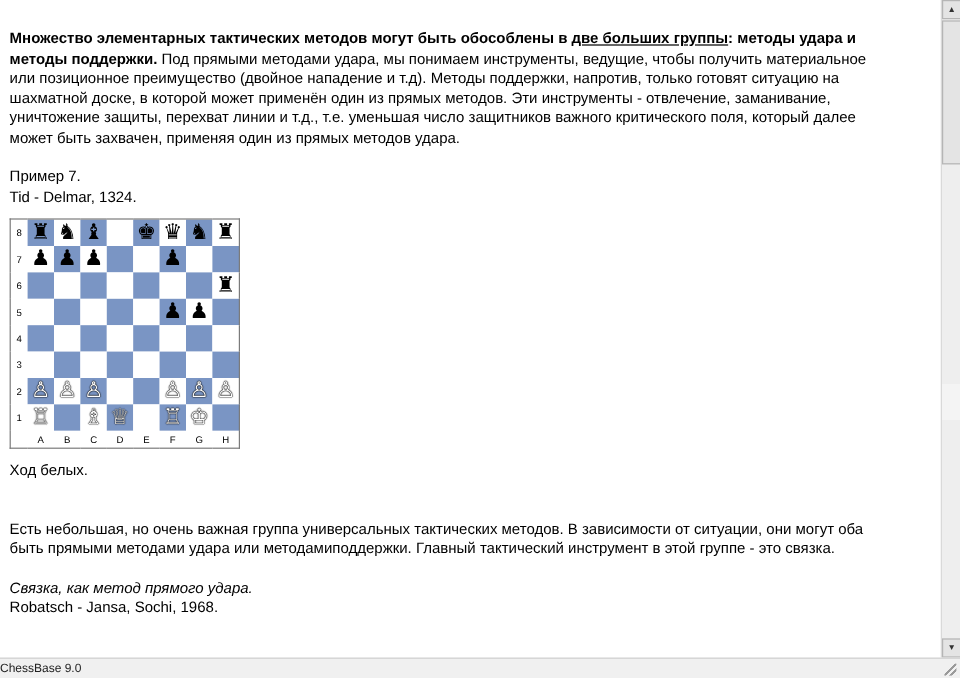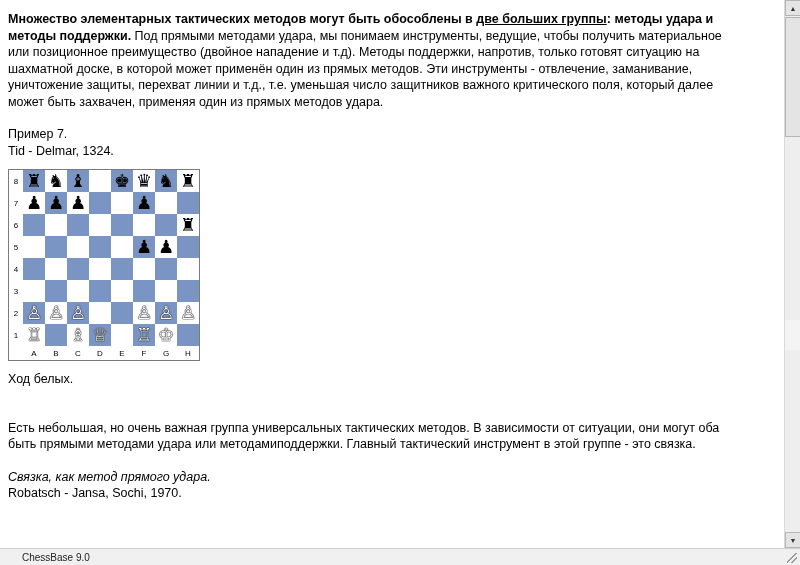--- a/index.html
+++ b/index.html
@@ -26,7 +26,7 @@
   
   .content {
     position: absolute;
-    left: 0; top: 3px;
+    left: 0; top: 16px;
     width: 740px;
     height: 548px;
     padding: 8px 10px 16px 8px;

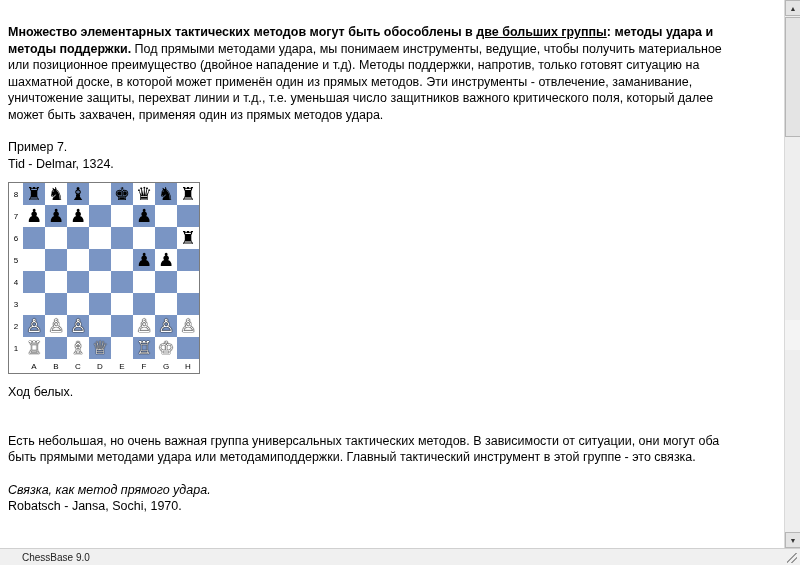--- a/index.html
+++ b/index.html
@@ -293,7 +293,7 @@
     <p class="para">
       <i class="ital">Связка, как метод прямого удара.</i>
     </p>
-    <p class="para">Robatsch - Jansa, Sochi, 1970.</p>
+    <p class="para">Robatsch - Jansa, Sochi, 1968.</p>
 
   </div>
 

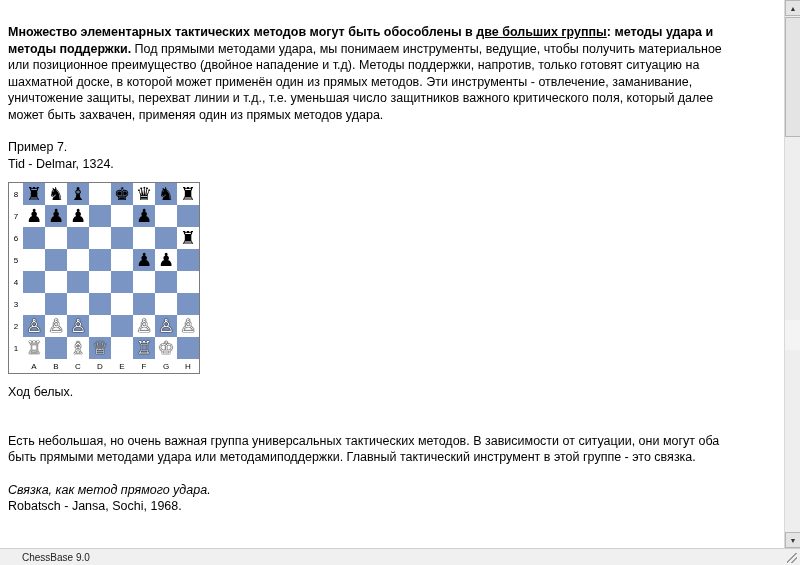--- a/index.html
+++ b/index.html
@@ -95,7 +95,7 @@
     align-items: center;
   }
   .statusbar .label {
-    padding-left: 22px;
+    padding-left: 0;
     flex: 0 0 auto;
   }
   .statusbar .fill { flex: 1 1 auto; }

